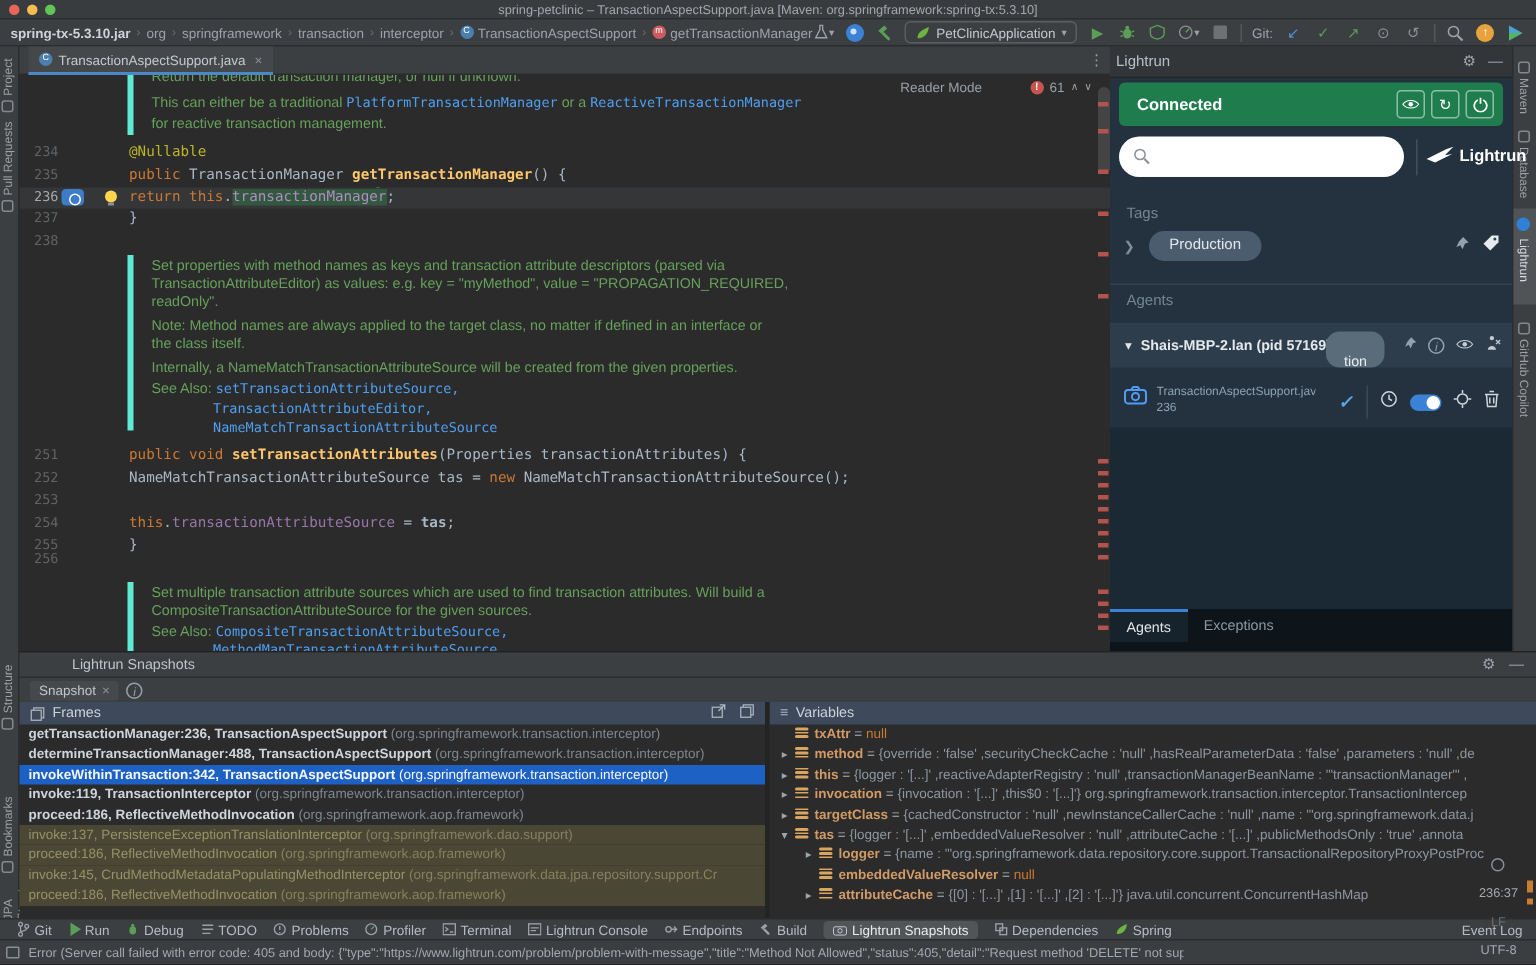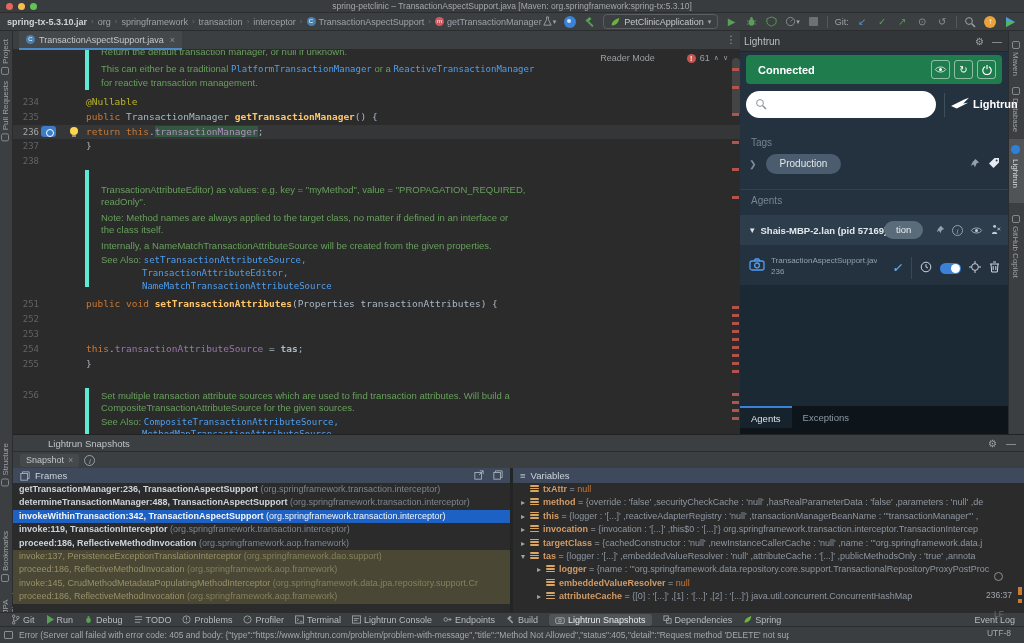--- a/index.html
+++ b/index.html
@@ -367,6 +367,7 @@
           <div class="docline" style="top: 33px;"><span class="tk-doc">for reactive transaction management.</span></div>
         </div>
         <div class="docblock" style="top: 120px; height: 117px;">
+          <div class="docline" style="top: 2px;"><span class="tk-doc">Set properties with method names as keys and transaction attribute descriptors (parsed via</span></div>
           <div class="docline" style="top: 14px;"><span class="tk-doc">TransactionAttributeEditor) as values: e.g. key = "myMethod", value = "PROPAGATION_REQUIRED,</span></div>
           <div class="docline" style="top: 26px;"><span class="tk-doc">readOnly".</span></div>
           <div class="docline" style="top: 42px;"><span class="tk-doc">Note: Method names are always applied to the target class, no matter if defined in an interface or</span></div>

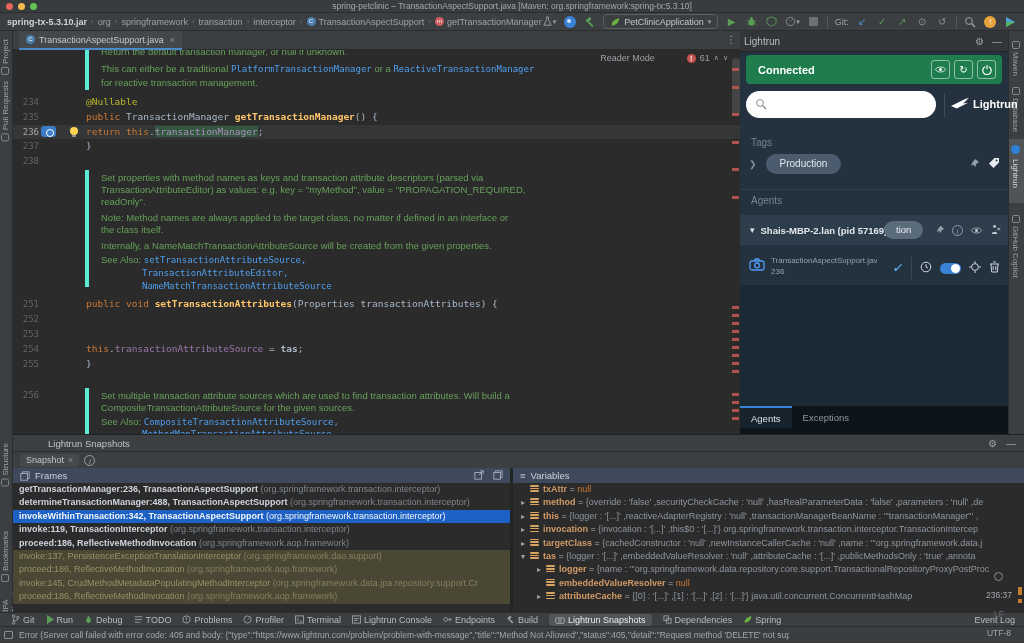--- a/index.html
+++ b/index.html
@@ -101,7 +101,7 @@
   .agentrow .nm{margin-left:6px;font-size:9.5px;font-weight:bold;color:#e4e9ed;white-space:nowrap;}
   .agentrow .cnt{margin-left:3px;font-size:9.5px;color:#4f9cf5;}
   .ag-overlay{position:absolute;left:144px;top:6px;background:#5a6b7a;border-radius:9px;height:18px;line-height:18px;
-              padding:0 12px;font-size:9.5px;color:#e8edf1;}
+              padding:12px 12px;font-size:9.5px;color:#e8edf1;}
   .agentrow .ics{margin-left:auto;display:flex;gap:7px;padding-right:7px;align-items:center;}
   .snaprow{position:absolute;left:0;top:220px;width:268px;height:34px;display:flex;align-items:flex-start;}
   .snap-cam{margin:6px 0 0 9px;}

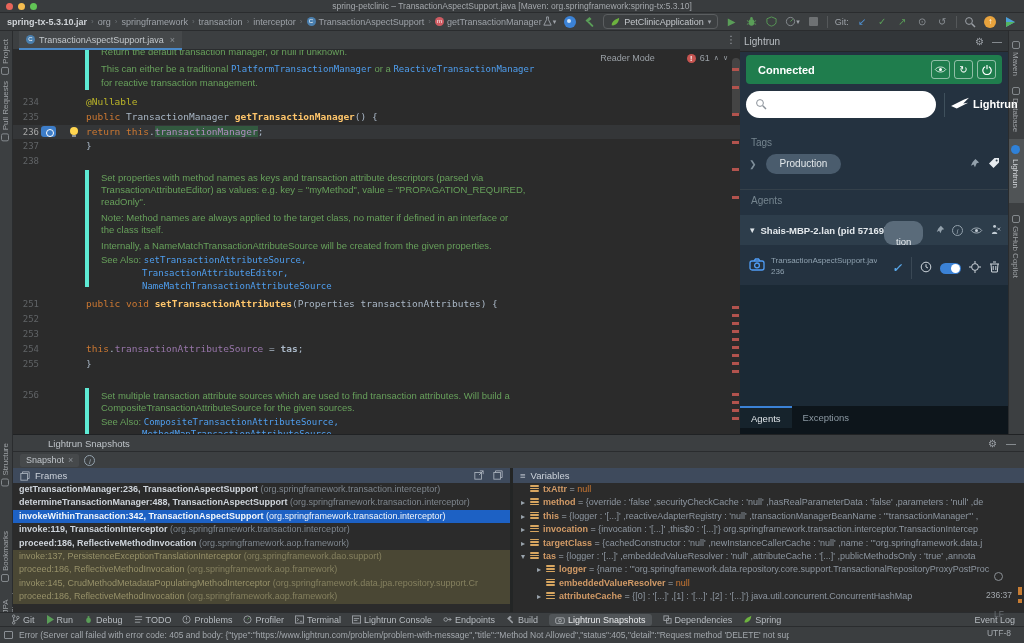--- a/index.html
+++ b/index.html
@@ -356,7 +356,7 @@
         <div class="crow" style="top: 89px;"><span class="gut">237</span><span class="ctext"><span class="tk-pl">}</span></span></div>
         <div class="crow" style="top: 104px;"><span class="gut">238</span><span class="ctext"></span></div>
         <div class="crow" style="top: 247px;"><span class="gut">251</span><span class="ctext"><span class="tk-kw">public void </span><span class="tk-m">setTransactionAttributes</span><span class="tk-pl">(Properties transactionAttributes) {</span></span></div>
-        <div class="crow" style="top: 262px;"><span class="gut">252</span></div>
+        <div class="crow" style="top: 262px;"><span class="gut">252</span><span class="ctext"><span class="tk-pl">NameMatchTransactionAttributeSource tas = </span><span class="tk-kw">new </span><span class="tk-pl">NameMatchTransactionAttributeSource();</span></span></div>
         <div class="crow" style="top: 277px;"><span class="gut">253</span></div>
         <div class="crow" style="top: 292px;"><span class="gut">254</span><span class="ctext"><span class="tk-kw">this</span><span class="tk-pl">.</span><span class="tk-fld">transactionAttributeSource</span><span class="tk-pl"> = </span><span class="tk-pl tk-b">tas</span><span class="tk-pl">;</span></span></div>
         <div class="crow" style="top: 307px;"><span class="gut">255</span><span class="ctext"><span class="tk-pl">}</span></span></div>

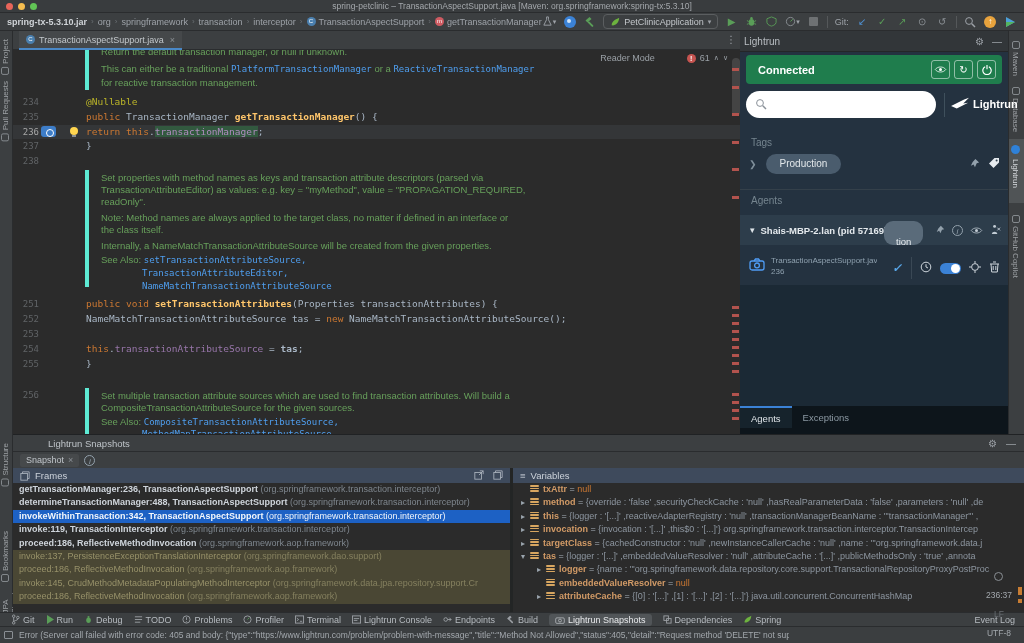--- a/index.html
+++ b/index.html
@@ -360,7 +360,7 @@
         <div class="crow" style="top: 277px;"><span class="gut">253</span></div>
         <div class="crow" style="top: 292px;"><span class="gut">254</span><span class="ctext"><span class="tk-kw">this</span><span class="tk-pl">.</span><span class="tk-fld">transactionAttributeSource</span><span class="tk-pl"> = </span><span class="tk-pl tk-b">tas</span><span class="tk-pl">;</span></span></div>
         <div class="crow" style="top: 307px;"><span class="gut">255</span><span class="ctext"><span class="tk-pl">}</span></span></div>
-        <div class="crow" style="top: 338px;"><span class="gut">256</span><span class="ctext"></span></div>
+        <div class="crow" style="top: 316px;"><span class="gut">256</span><span class="ctext"></span></div>
         <div class="docblock" style="top: -6px; height: 46px;">
           <div class="docline" style="top: 2px;"><span class="tk-doc">Return the default transaction manager, or null if unknown.</span></div>
           <div class="docline" style="top: 19px;"><span class="tk-doc">This can either be a traditional </span><span class="tk-lnk">PlatformTransactionManager</span><span class="tk-doc"> or a </span><span class="tk-lnk">ReactiveTransactionManager</span></div>

